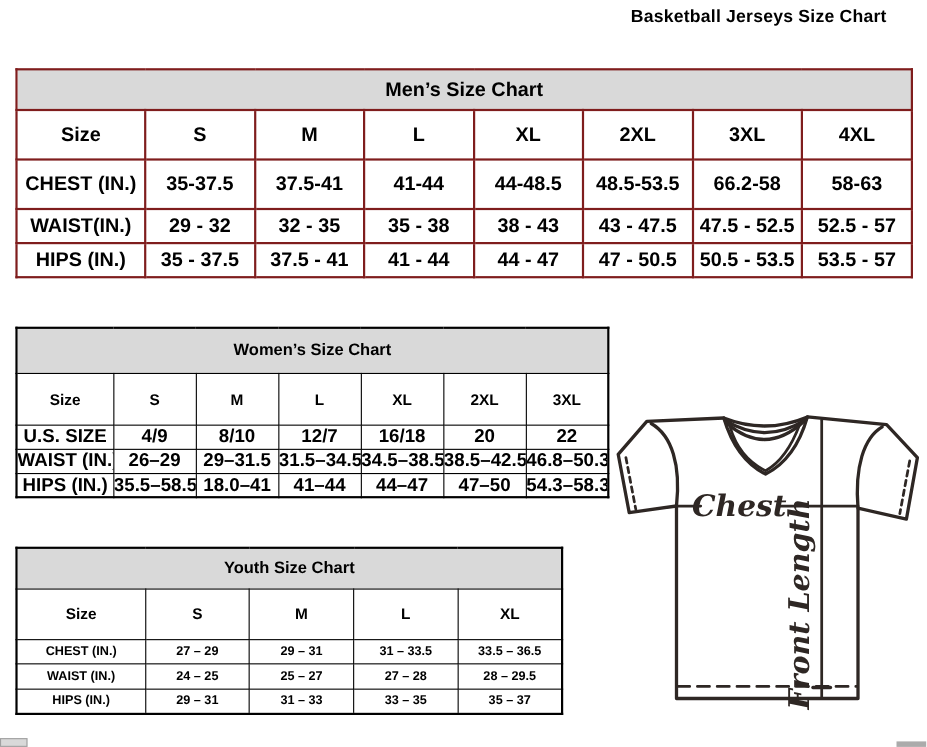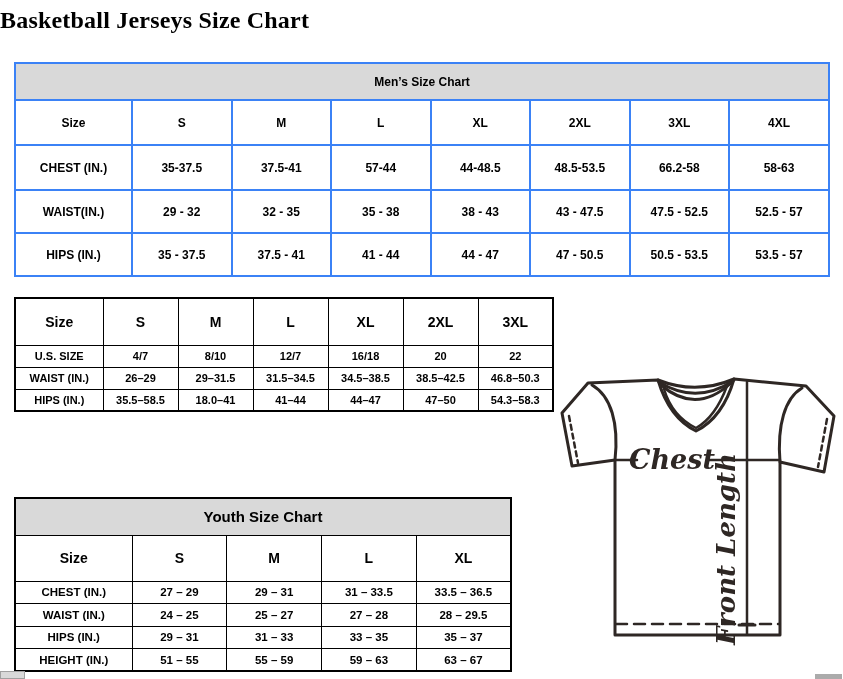--- a/index.html
+++ b/index.html
@@ -16,11 +16,10 @@
     position: absolute;
     left: 0; top: 7px;
     width: 806px;
-    text-align: left;
-    font-size: 24px;
+    text-align: right;
+    font-size: 16px;
     font-weight: bold;
     letter-spacing: 0.2px;
-    font-family: Liberation Serif, serif;
   }
   table {
     position: absolute;

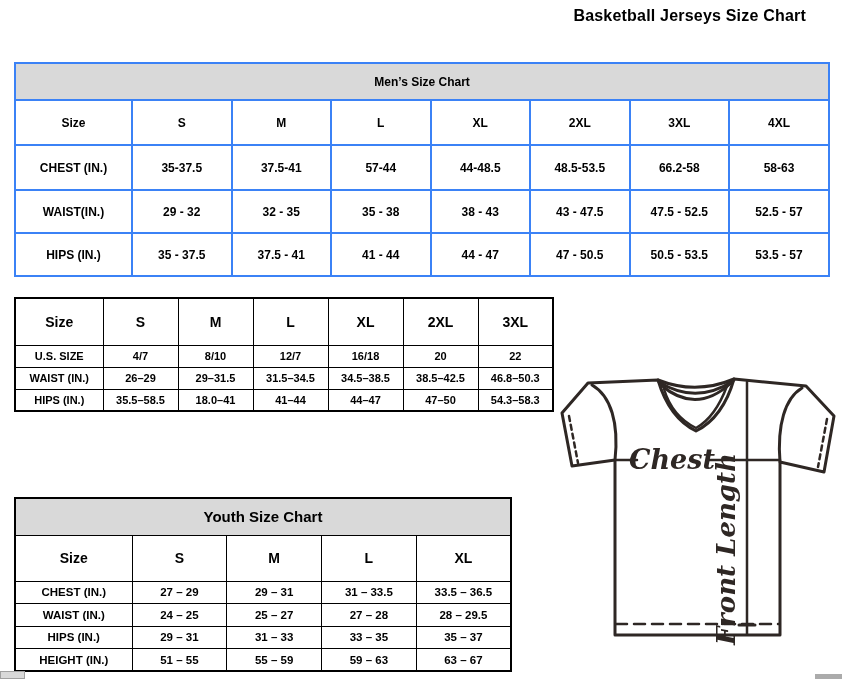--- a/index.html
+++ b/index.html
@@ -40,7 +40,7 @@
   }
   
   .mens { left: 14px; top: 62px; width: 814px; }
-  .mens td { border: 2px solid #3b82f6; font-size: 12px; }
+  .mens td { border: 2px solid #7f1d1d; font-size: 18px; }
   .mens .r-band  { height: 37px; }
   .mens .r-sizes { height: 45px; }
   .mens .r-data1 { height: 45px; }

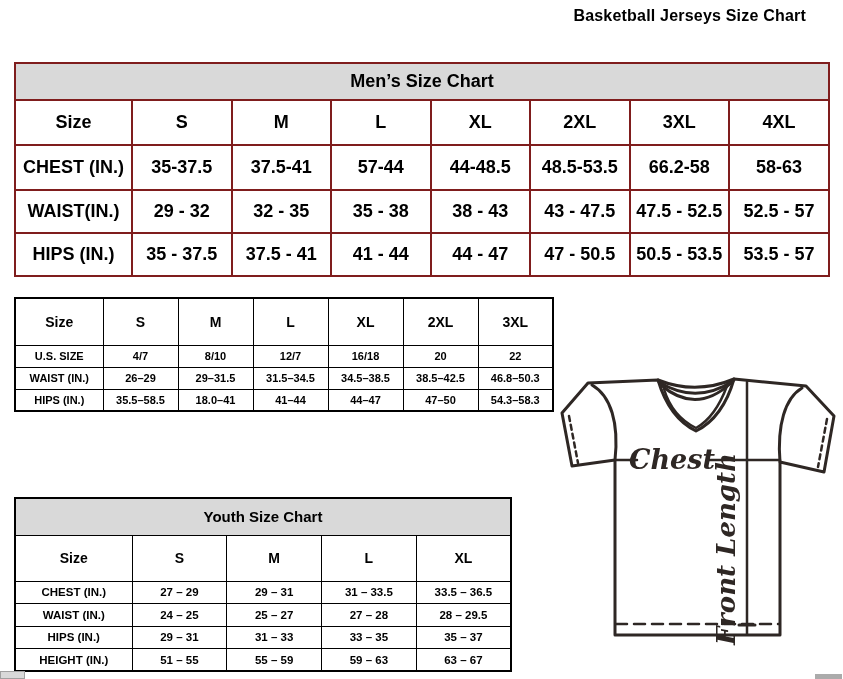--- a/index.html
+++ b/index.html
@@ -118,7 +118,7 @@
     <td>CHEST (IN.)</td>
     <td>35-37.5</td>
     <td>37.5-41</td>
-    <td>57-44</td>
+    <td>41-44</td>
     <td>44-48.5</td>
     <td>48.5-53.5</td>
     <td>66.2-58</td>

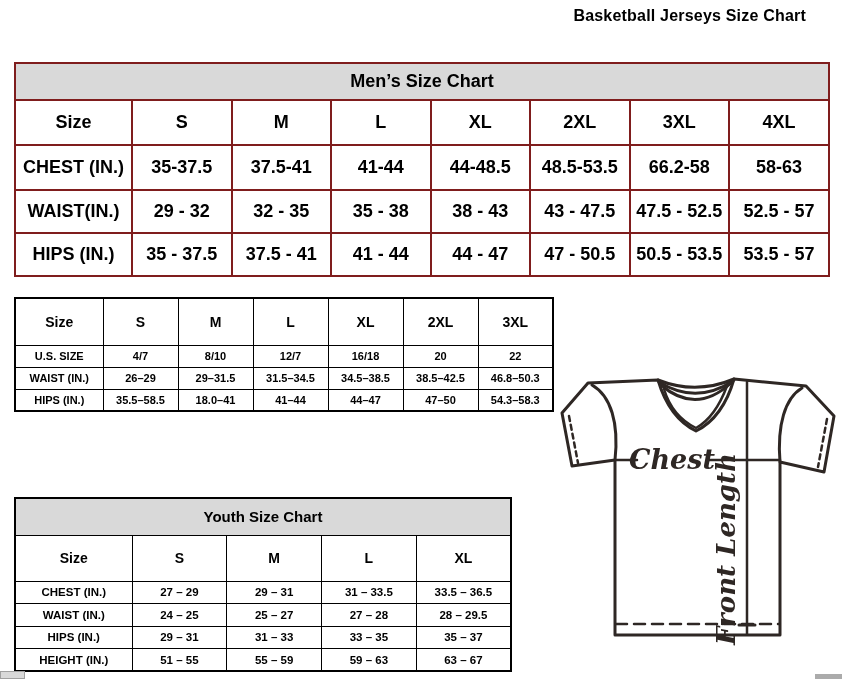--- a/index.html
+++ b/index.html
@@ -44,7 +44,7 @@
   .mens .r-band  { height: 37px; }
   .mens .r-sizes { height: 45px; }
   .mens .r-data1 { height: 45px; }
-  .mens .r-data  { height: 43px; }
+  .mens .r-data  { height: 31px; }
   
   .womens { left: 14px; top: 297px; width: 538px; }
   .womens td { border: 1px solid #000; }

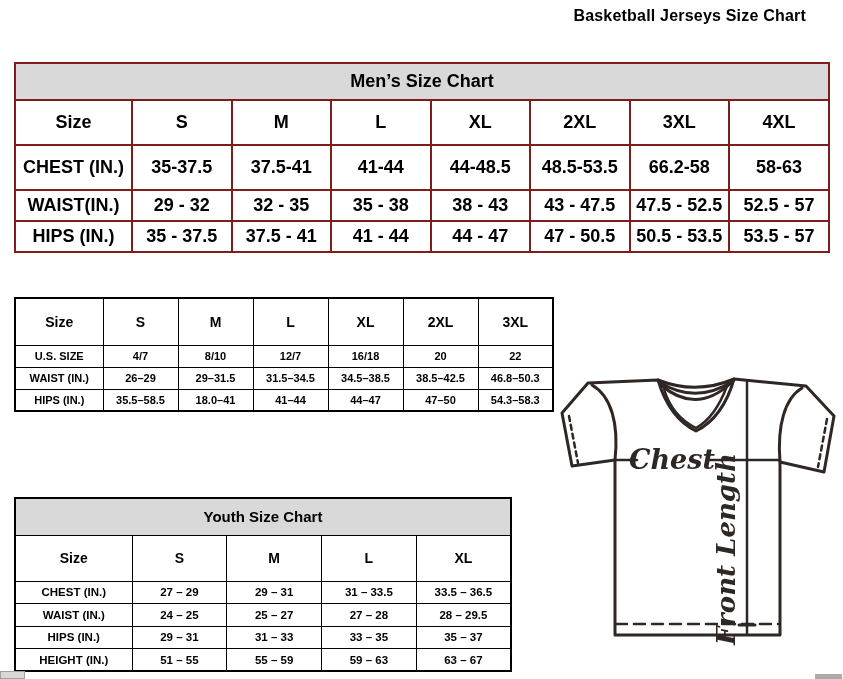--- a/index.html
+++ b/index.html
@@ -158,6 +158,9 @@
       <col style="width:75px">
   </colgroup>
   <tbody>
+      <tr class="r-band">
+        <td colspan="7" class="band">Women’s Size Chart</td>
+      </tr>
   <tr class="r-sizes">
     <td>Size</td>
     <td>S</td>

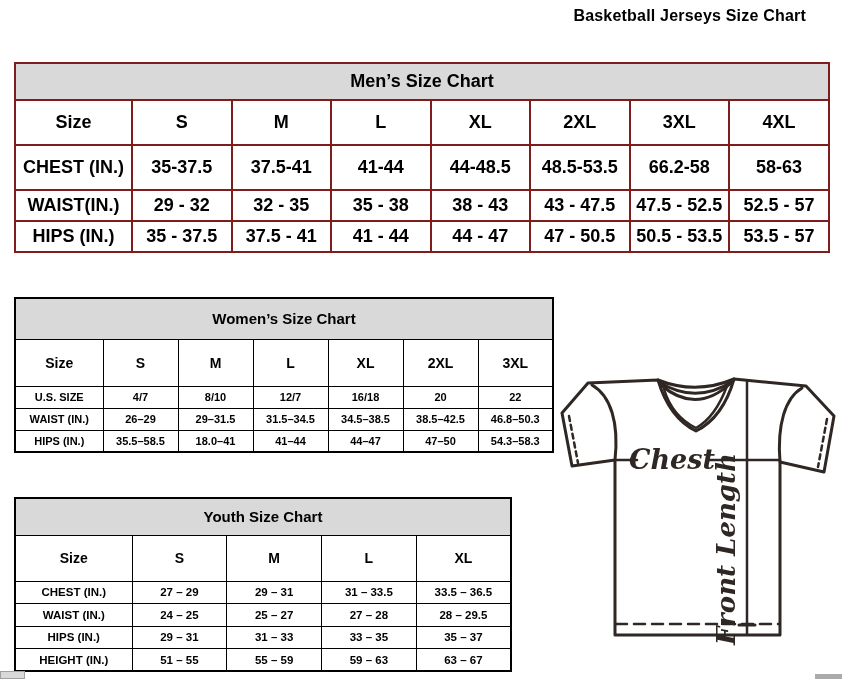--- a/index.html
+++ b/index.html
@@ -51,7 +51,7 @@
   .womens { border: 2px solid #000; }
   .womens .r-band  { height: 41px; }
   .womens .r-sizes { height: 47px; font-size: 14px; }
-  .womens .r-data  { height: 22px; font-size: 11px; }
+  .womens .r-data  { height: 22px; font-size: 17px; }
   
   .youth { left: 14px; top: 497px; width: 496px; }
   .youth td { border: 1px solid #000; }

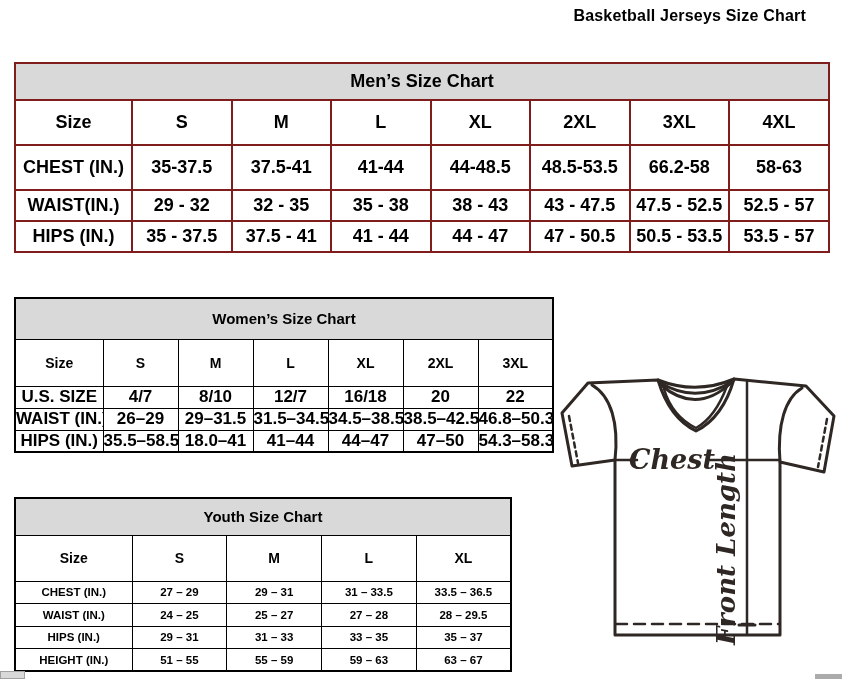--- a/index.html
+++ b/index.html
@@ -172,7 +172,7 @@
   </tr>
   <tr class="r-data">
     <td>U.S. SIZE</td>
-    <td>4/7</td>
+    <td>4/9</td>
     <td>8/10</td>
     <td>12/7</td>
     <td>16/18</td>

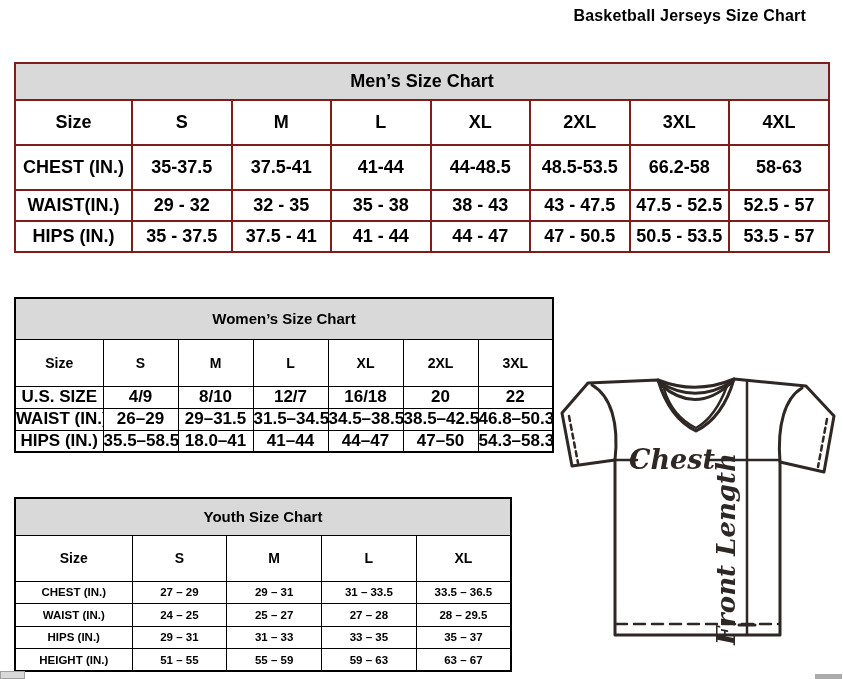--- a/index.html
+++ b/index.html
@@ -240,13 +240,6 @@
     <td>33 – 35</td>
     <td>35 – 37</td>
   </tr>
-  <tr class="r-data">
-    <td>HEIGHT (IN.)</td>
-    <td>51 – 55</td>
-    <td>55 – 59</td>
-    <td>59 – 63</td>
-    <td>63 – 67</td>
-  </tr>
 </tbody>
   </table>
 

